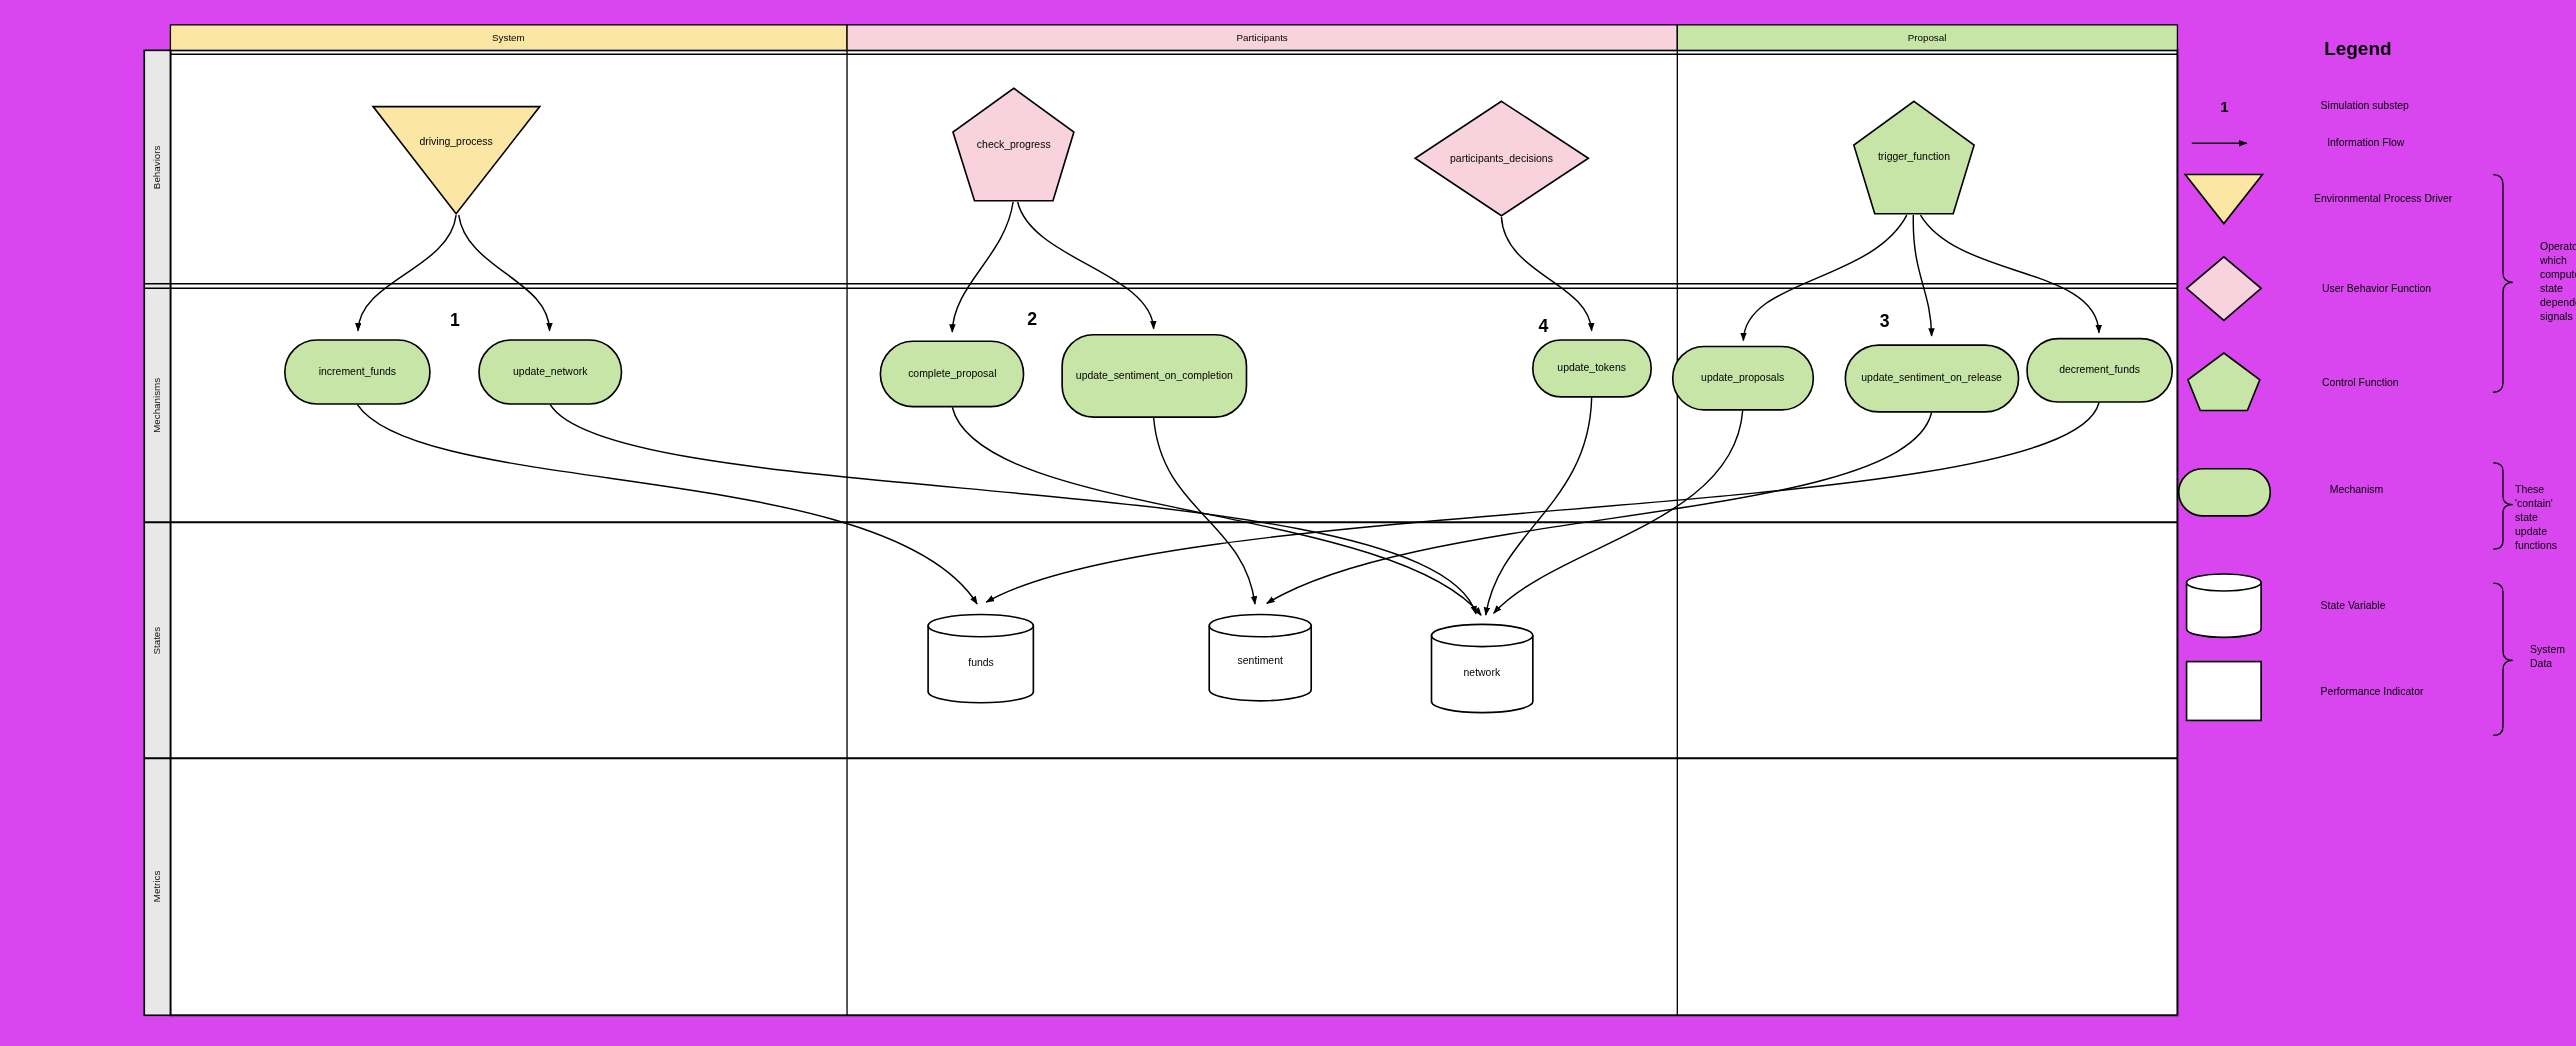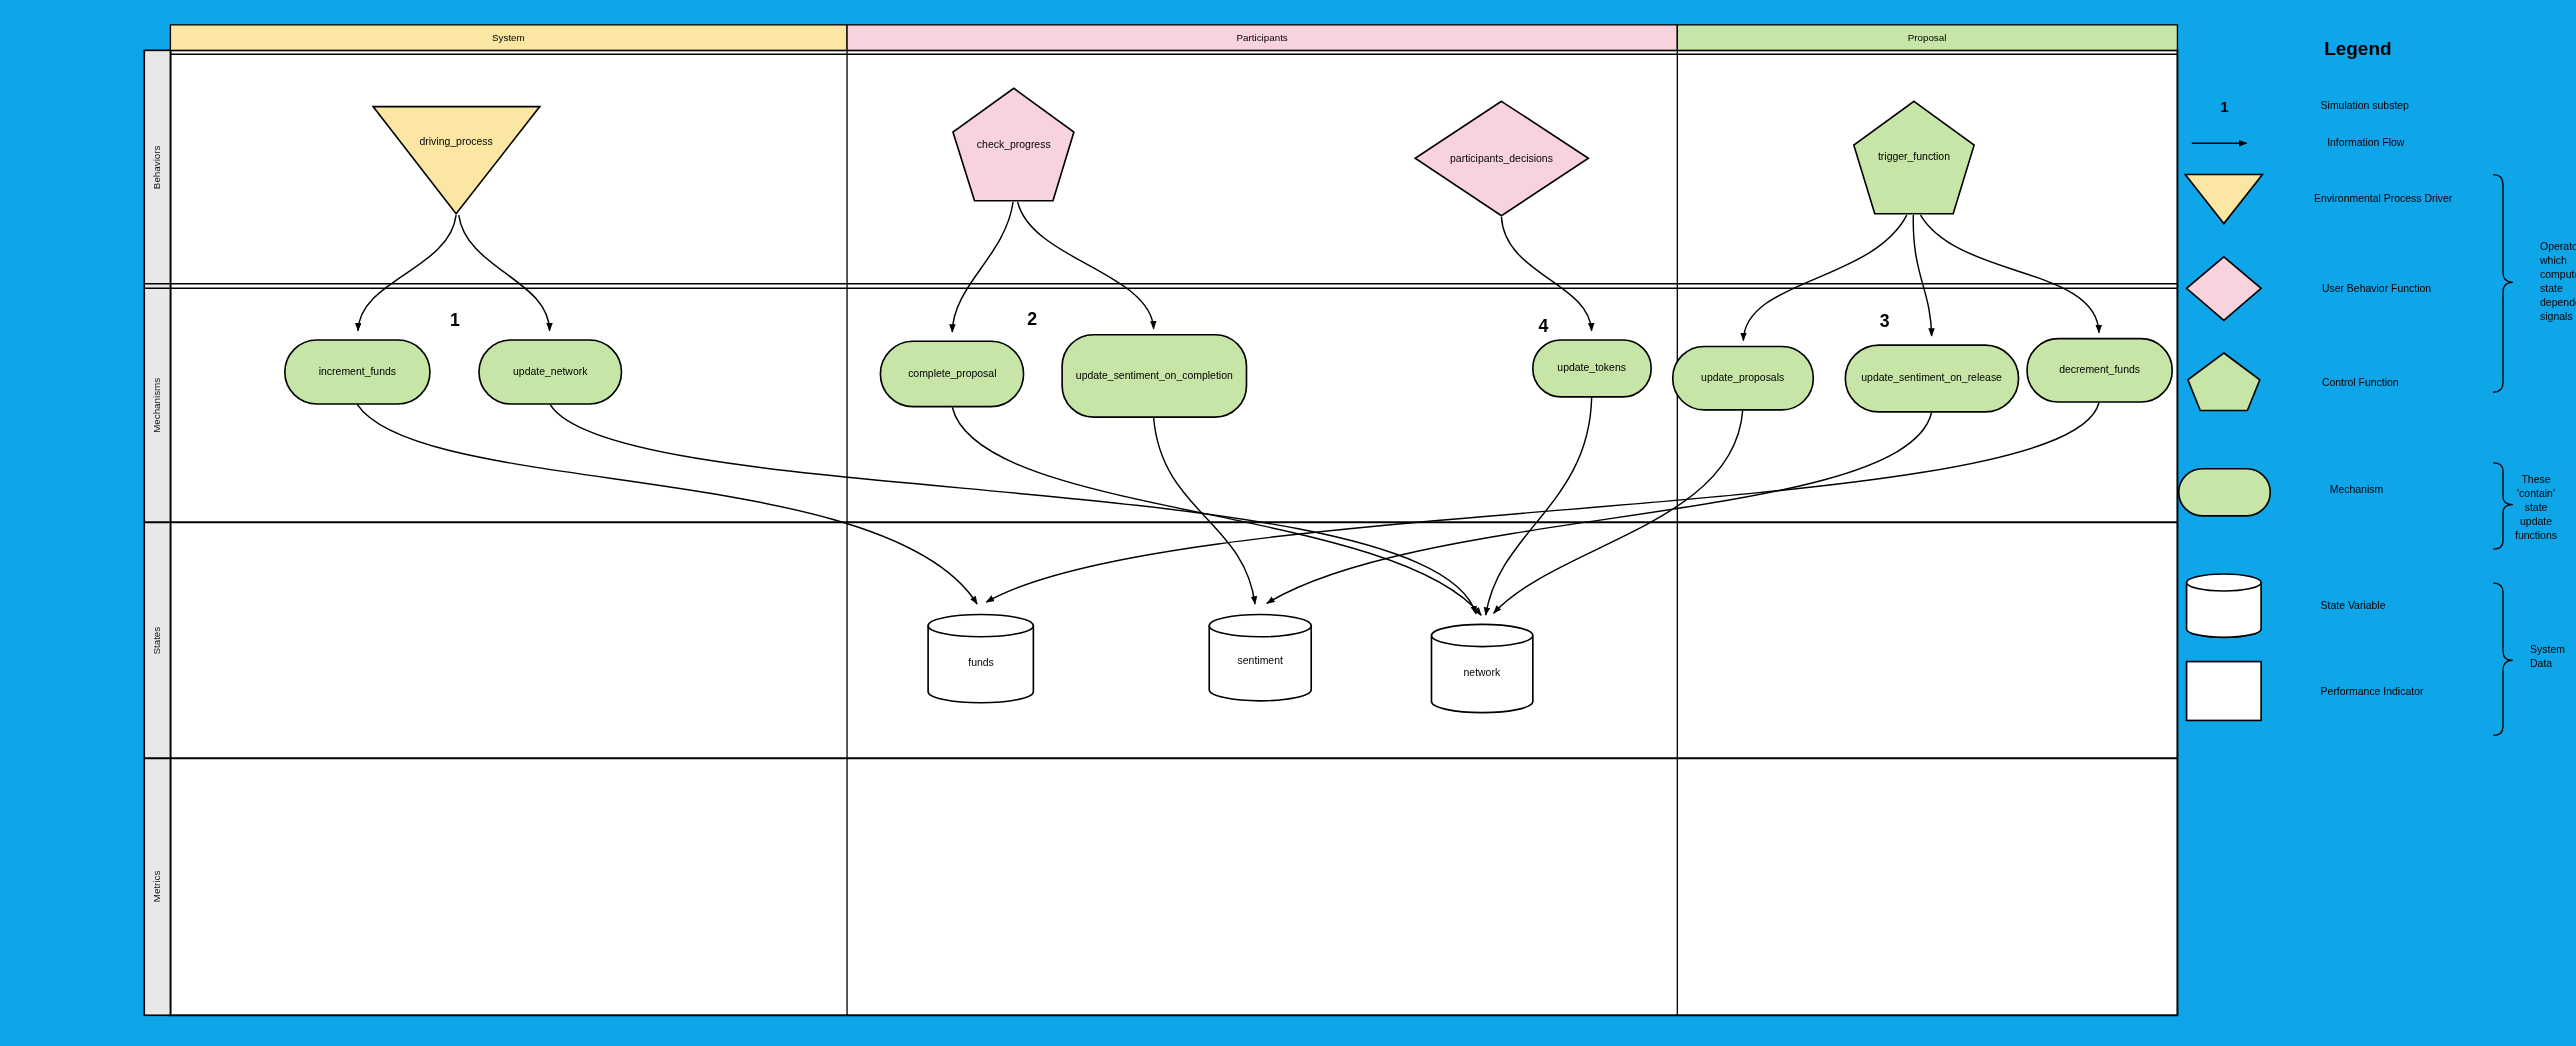--- a/index.html
+++ b/index.html
@@ -3,7 +3,7 @@
 <meta charset="utf-8">
 <style>
   html,body{margin:0;padding:0;background:#ffffff;}
-  #stage{position:relative;width:2576px;height:1046px;overflow:hidden;background:#0ea5e9;
+  #stage{position:relative;width:2576px;height:1046px;overflow:hidden;background:#d946ef;
          font-family:"Liberation Sans",sans-serif;}
   svg{position:absolute;left:0;top:0;}
   text{font-family:"Liberation Sans",sans-serif;fill:#000;}

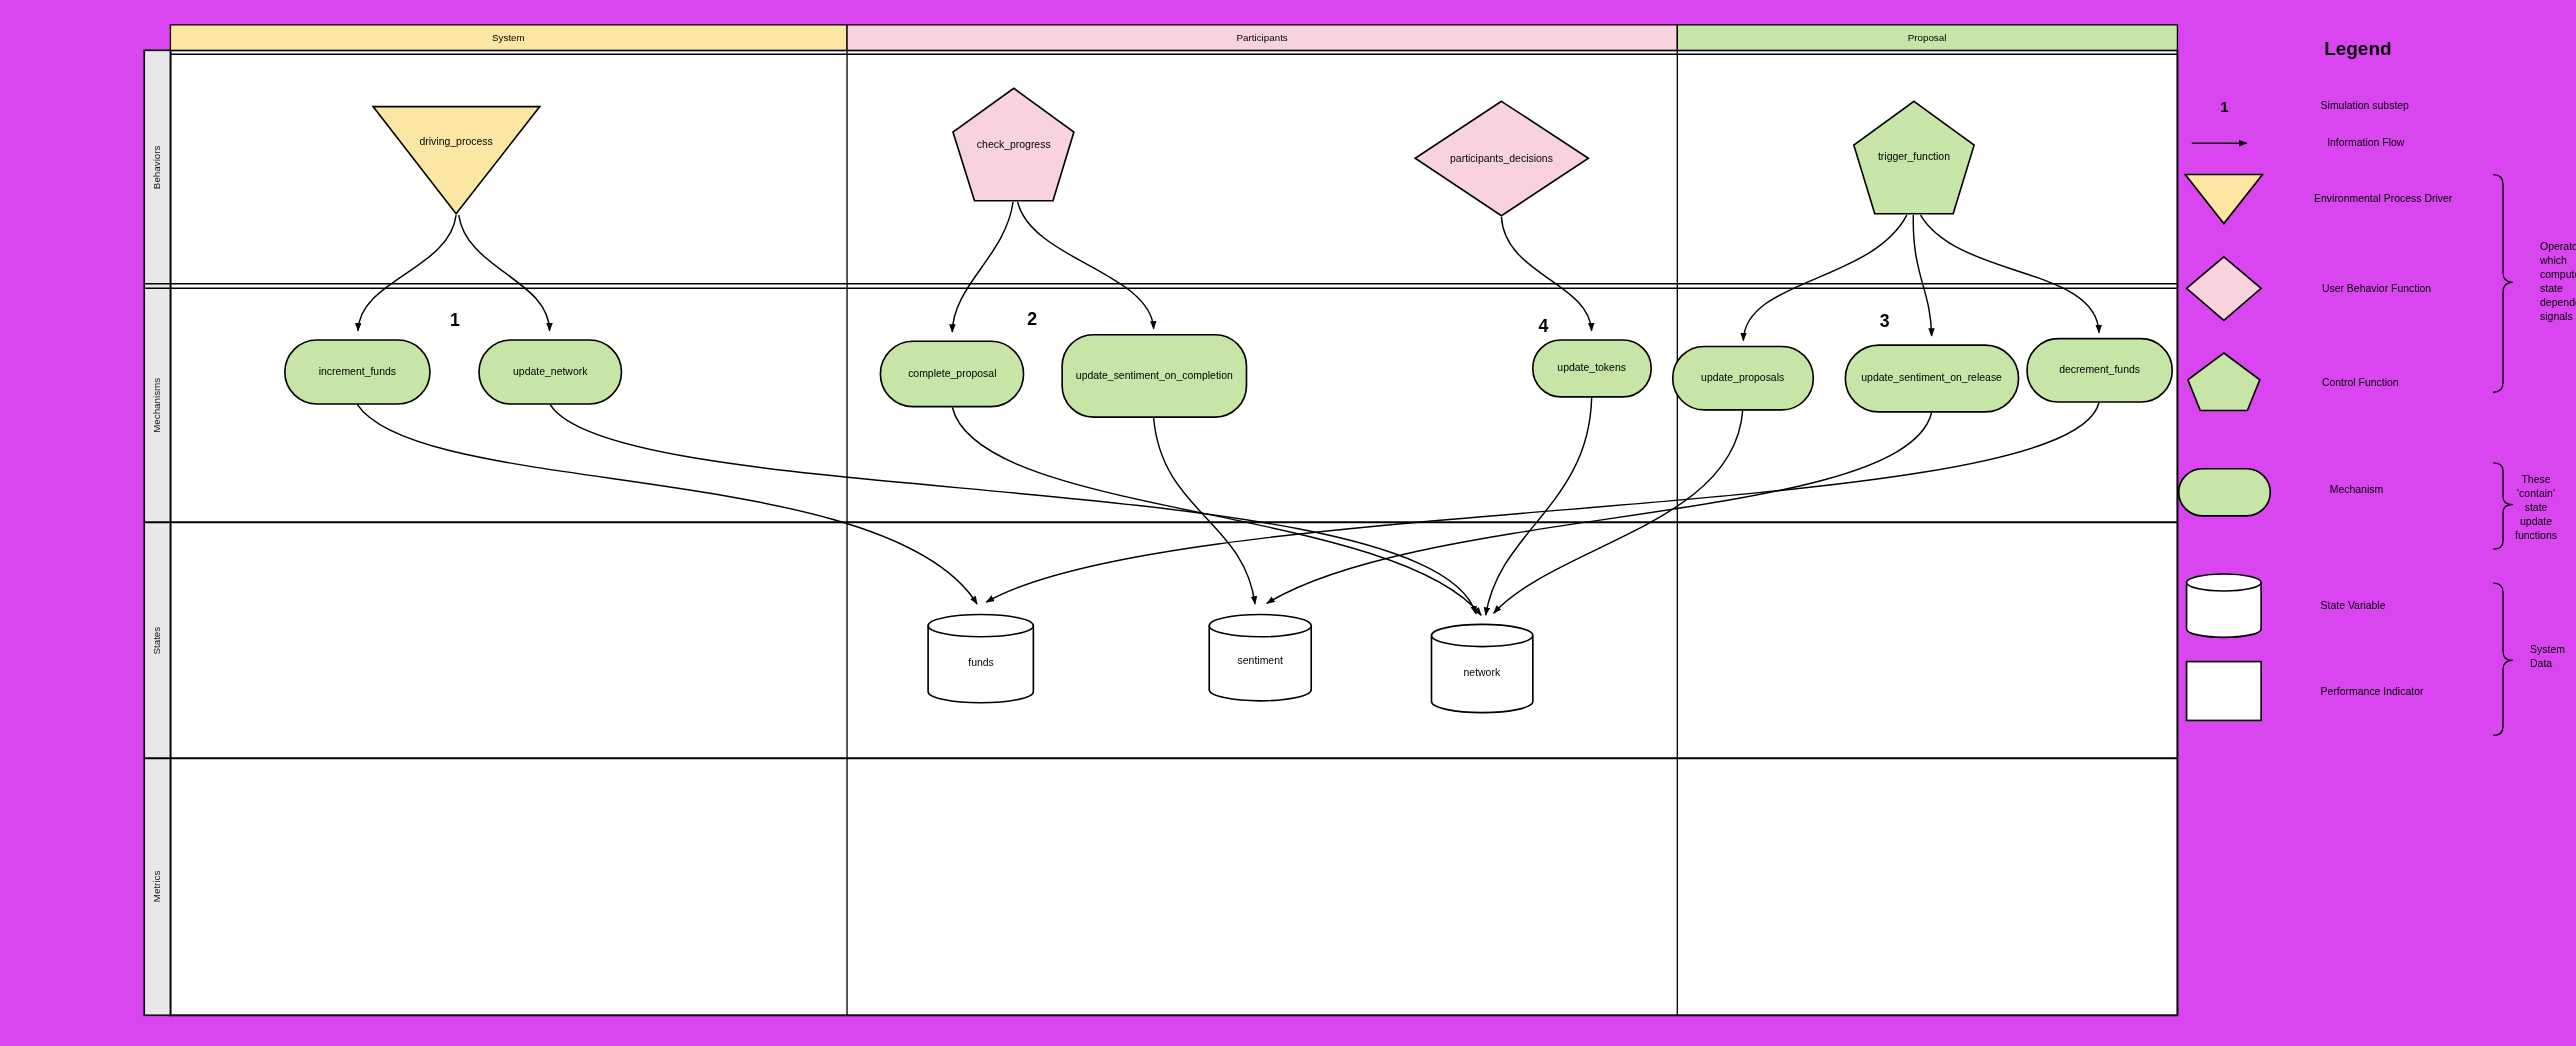--- a/index.html
+++ b/index.html
@@ -195,7 +195,7 @@
 state
 dependent
 signals</div>
-<div class="annotation" style="left:2515px;top:472px;text-align:center;">These
+<div class="annotation" style="left:2515px;top:482px;">These
 'contain'
 state
 update

